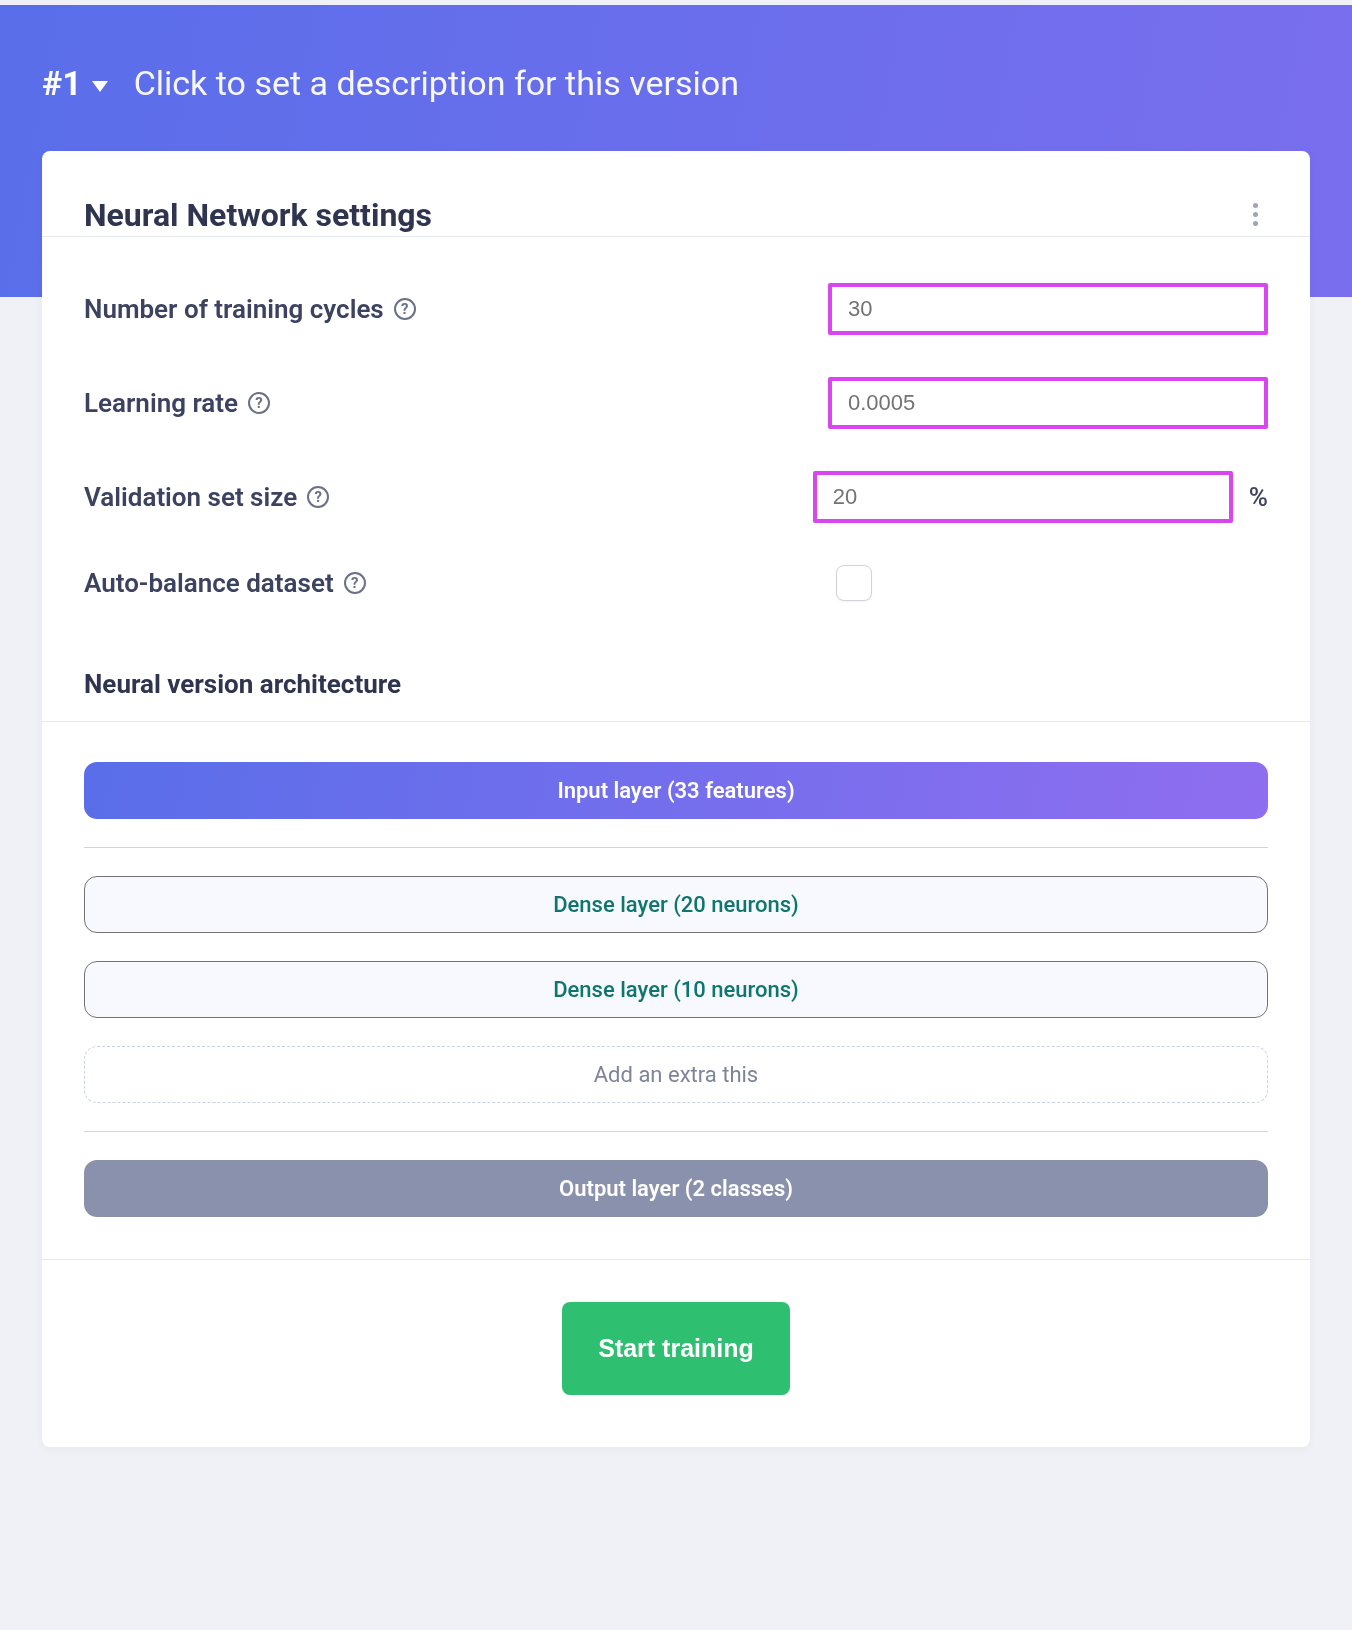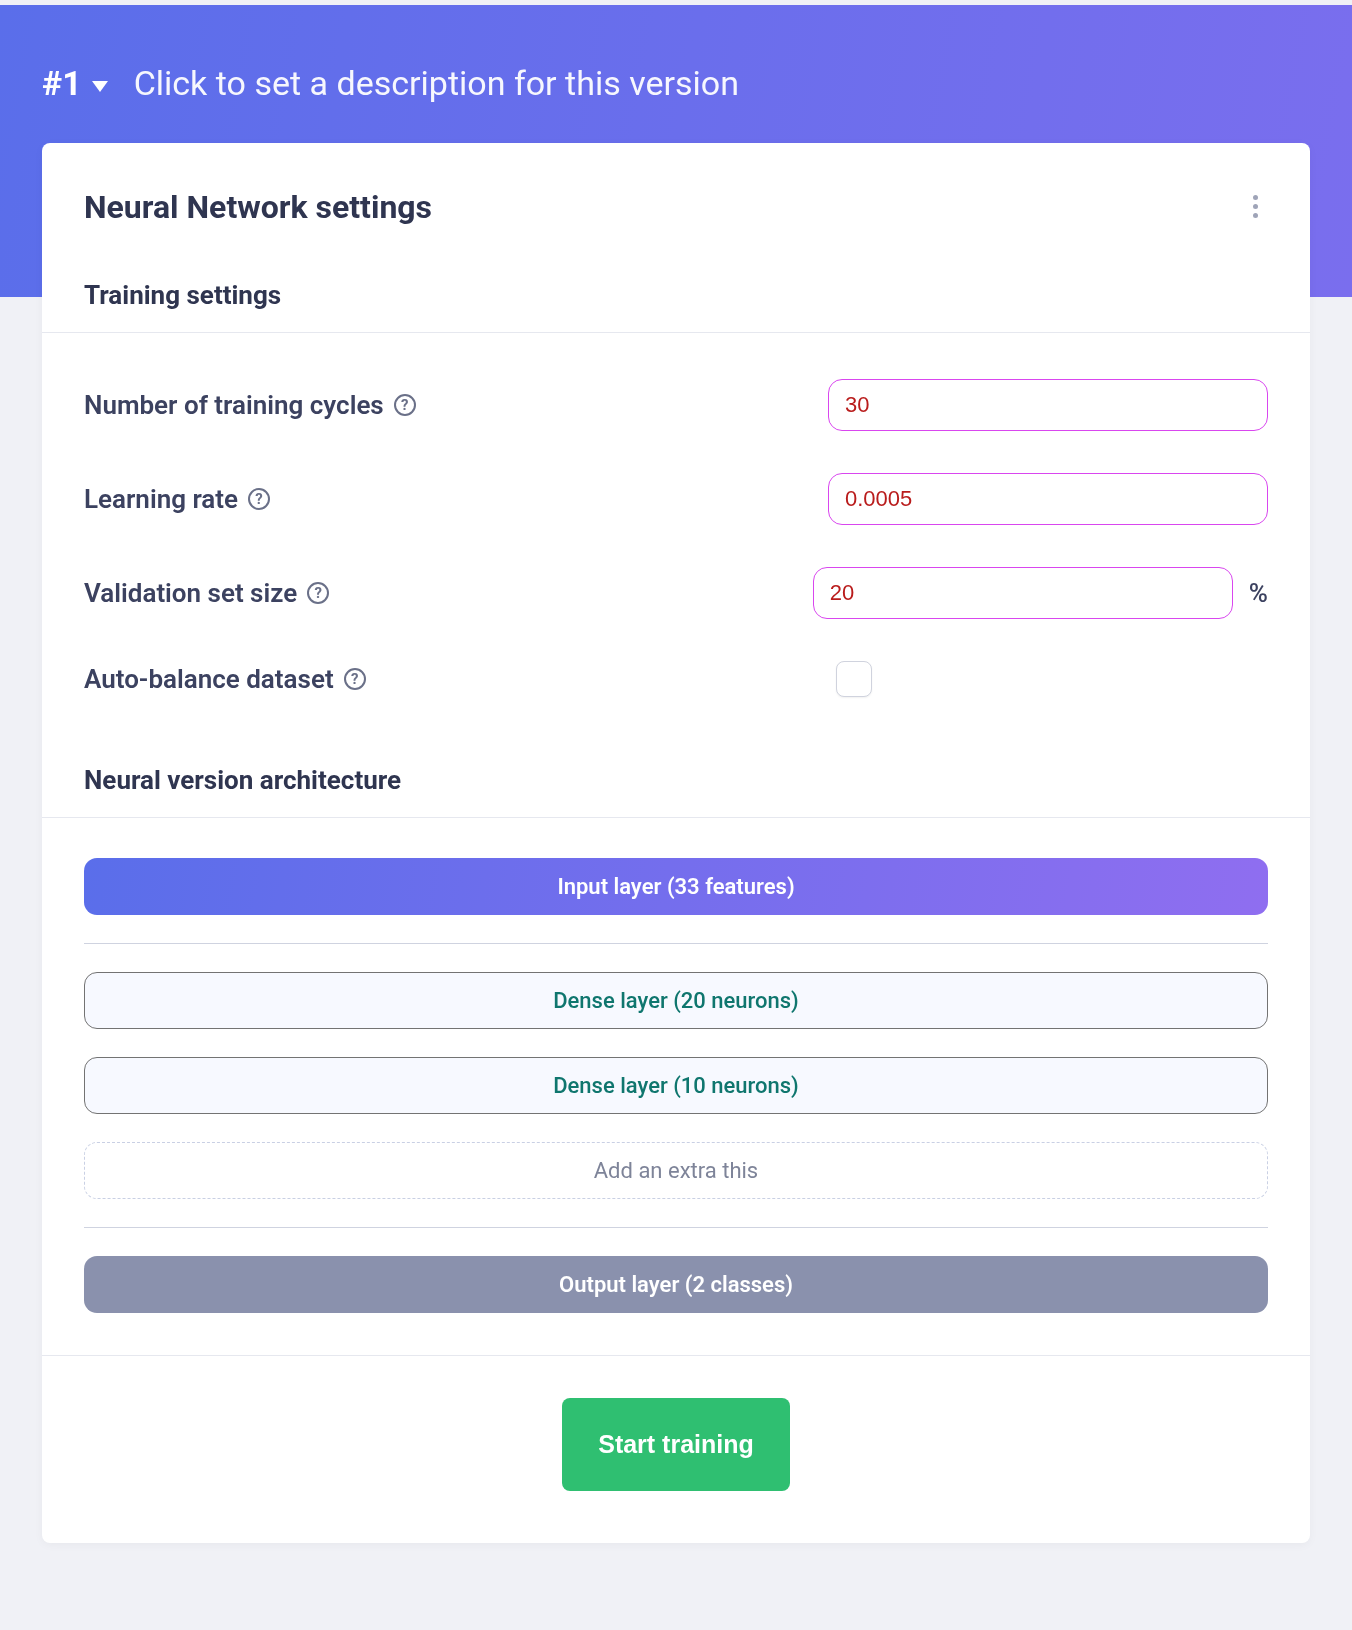--- a/index.html
+++ b/index.html
@@ -49,7 +49,7 @@
   .card {
     background: #fff;
     border-radius: 8px;
-    margin: 0 42px;
+    margin: 8px 42px;
     position: relative;
     top: -154px;
     box-shadow: 0 2px 10px rgba(0,0,0,0.04);

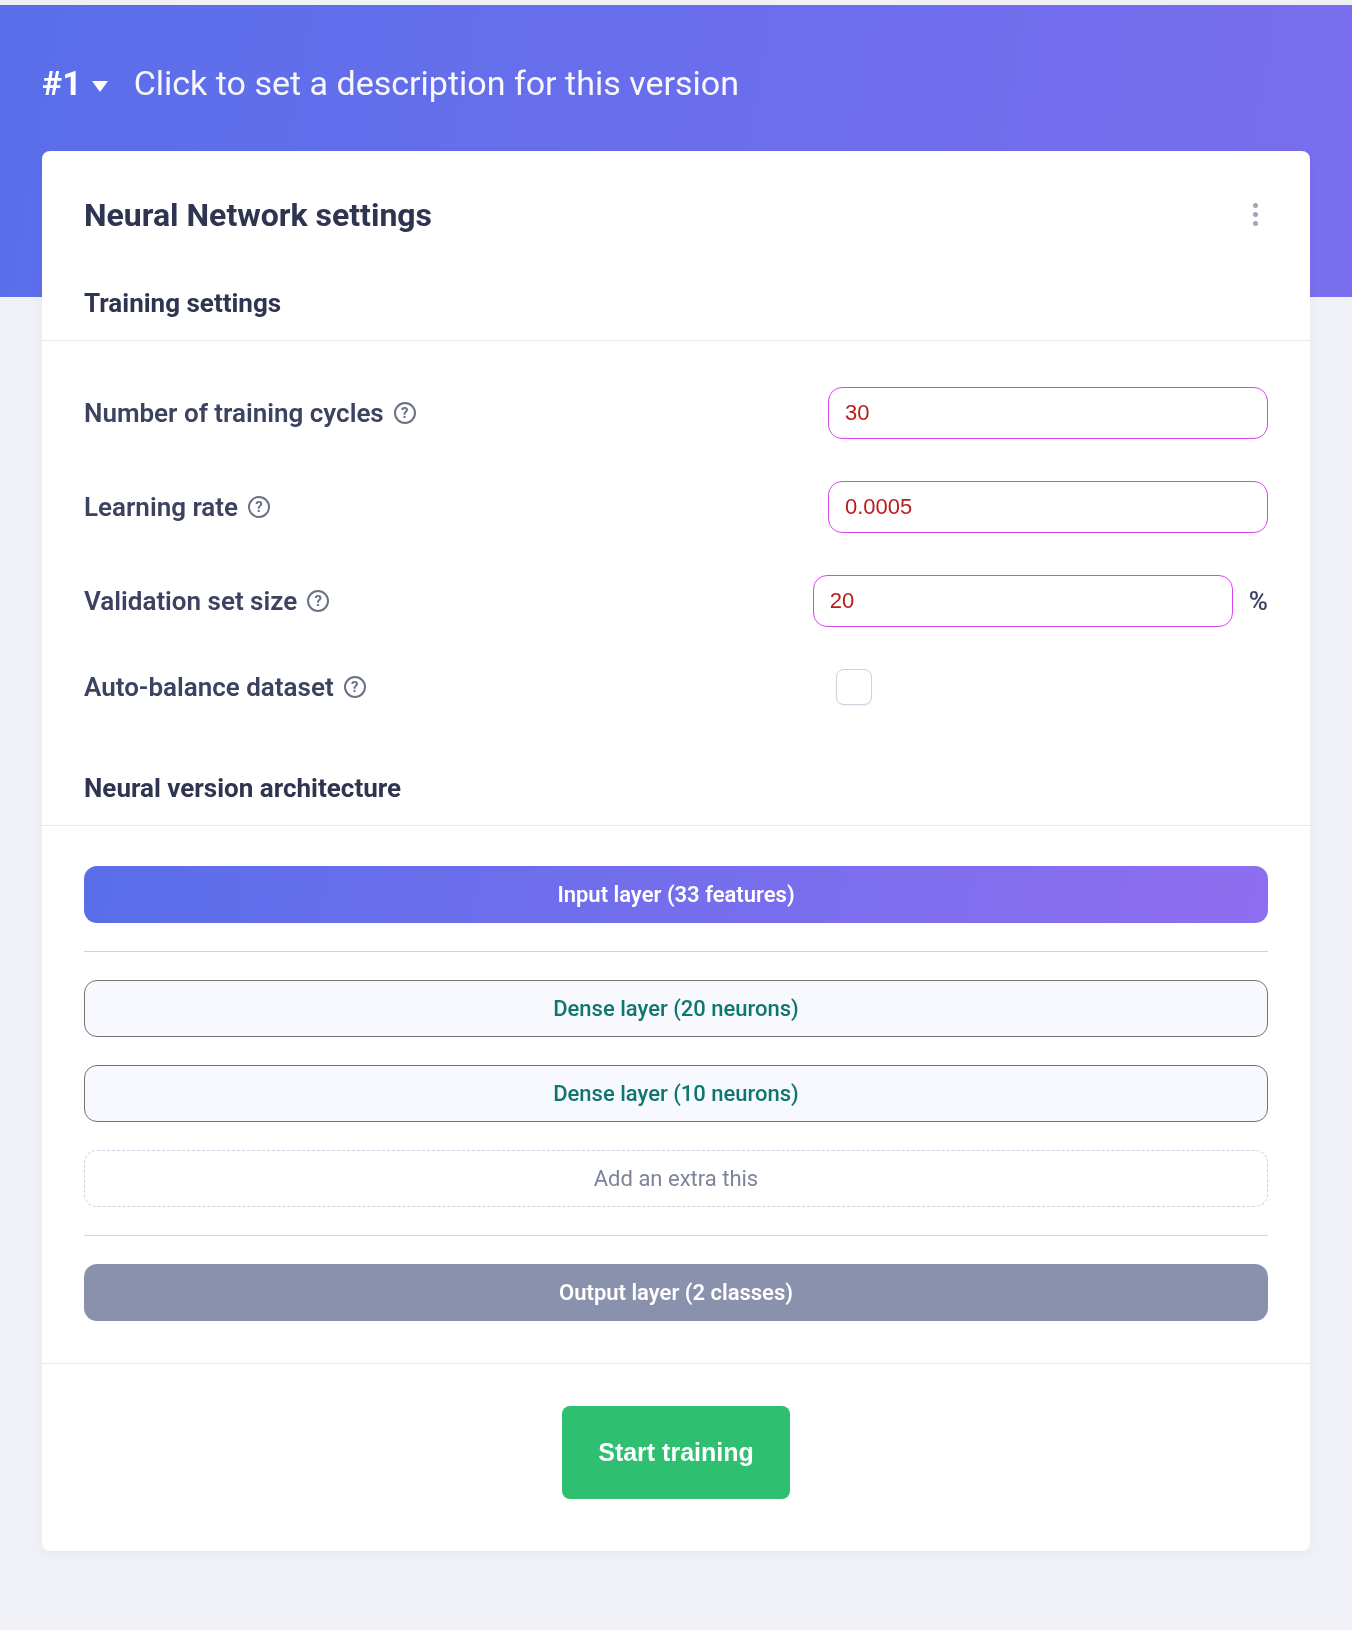--- a/index.html
+++ b/index.html
@@ -226,7 +226,6 @@
         </div>
       </div>
 
-      <div class="section-title">Training settings</div>
       <hr class="divider">
 
       <div class="settings-list">

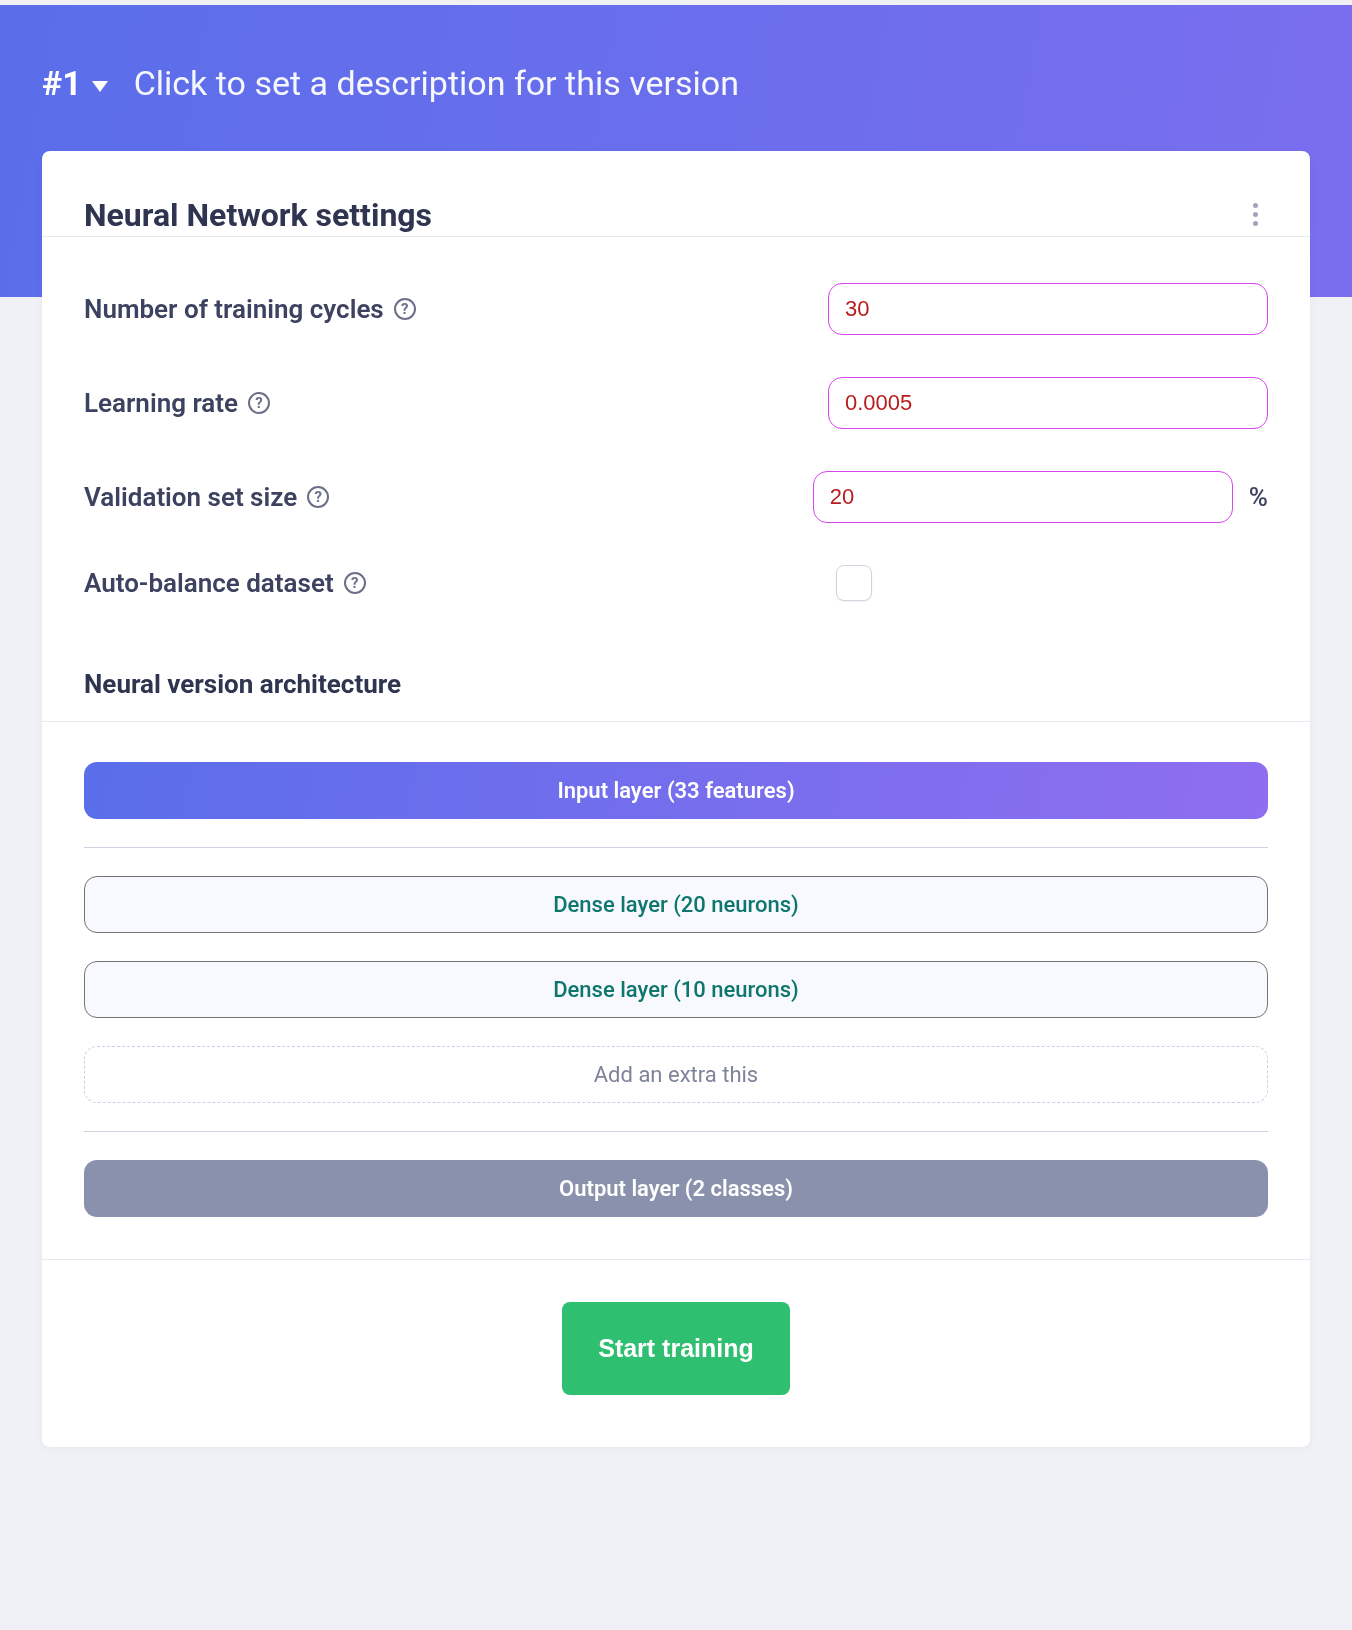--- a/index.html
+++ b/index.html
@@ -121,11 +121,11 @@
   .text-input {
     width: 100%;
     height: 52px;
-    border: 1px solid #d946ef;
-    border-radius: 14px;
+    border: 4px solid #d946ef;
+    border-radius: 2px;
     padding: 0 16px;
     font-size: 22px;
-    color: #b91c1c;
+    color: #737373;
     outline: none;
   }
   .text-input.narrow { width: 420px; }

